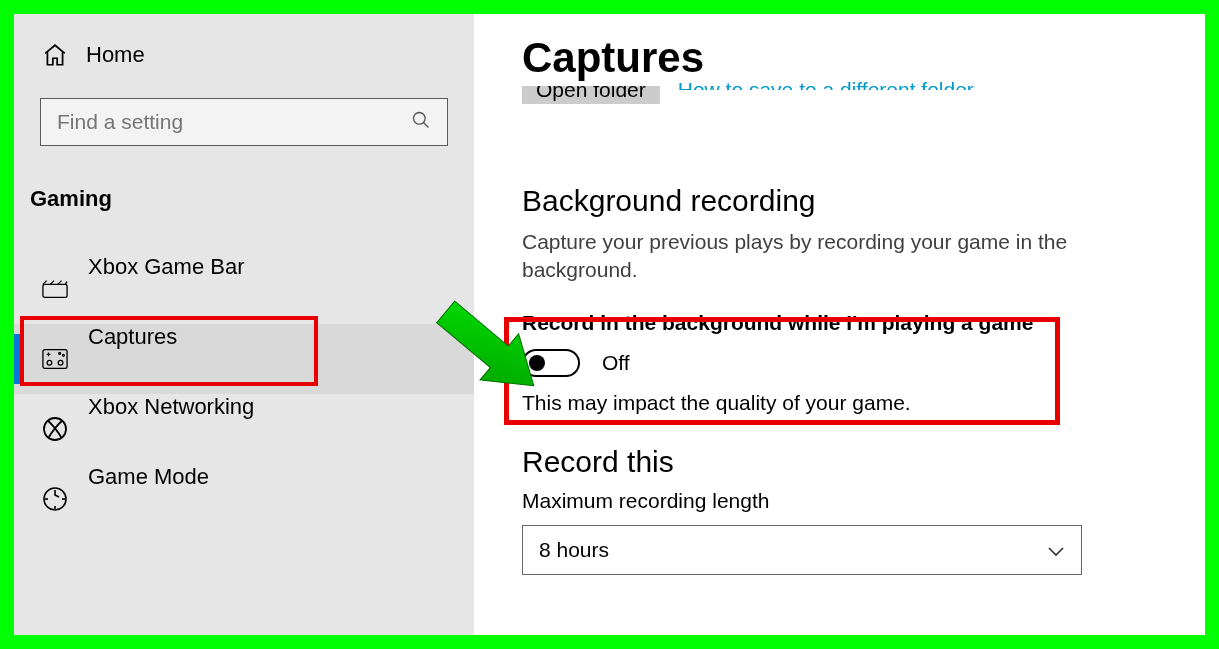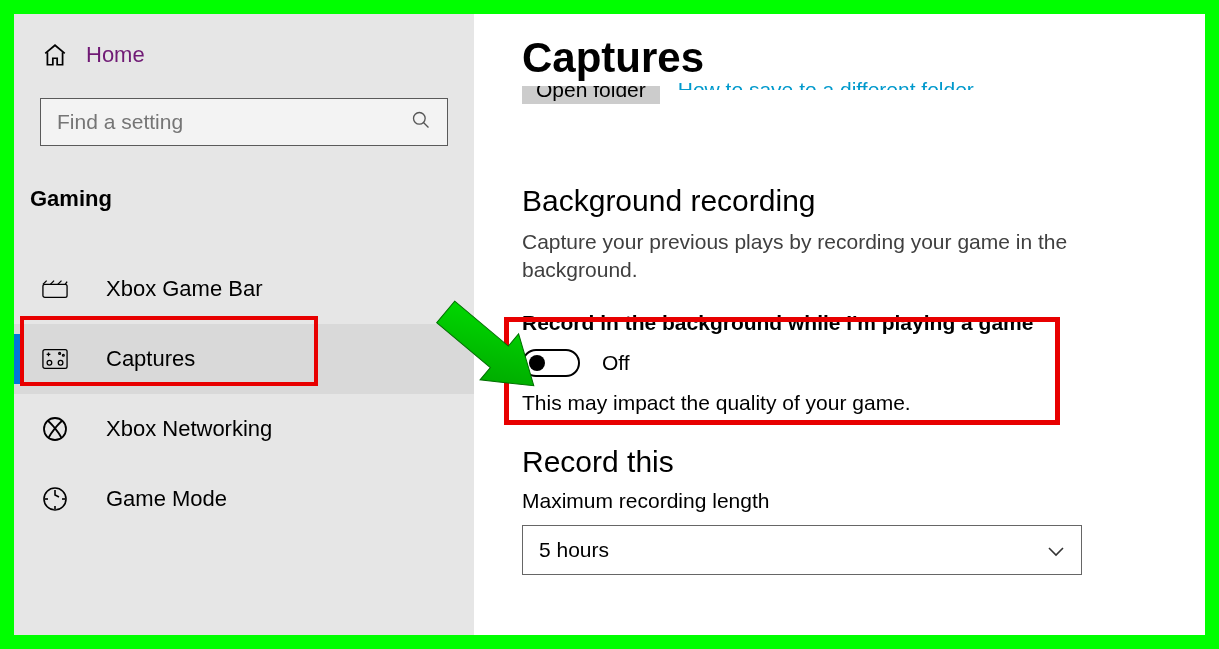--- a/index.html
+++ b/index.html
@@ -30,7 +30,7 @@
     cursor: pointer;
   }
   .home-row .icon { width: 30px; display: flex; }
-  .home-row span.label { font-size: 22px; color: #701a75; margin-left: 14px; }
+  .home-row span.label { font-size: 22px; color: #000000; margin-left: 14px; }
   .search-box {
     margin: 0 26px 40px 26px;
     height: 48px;

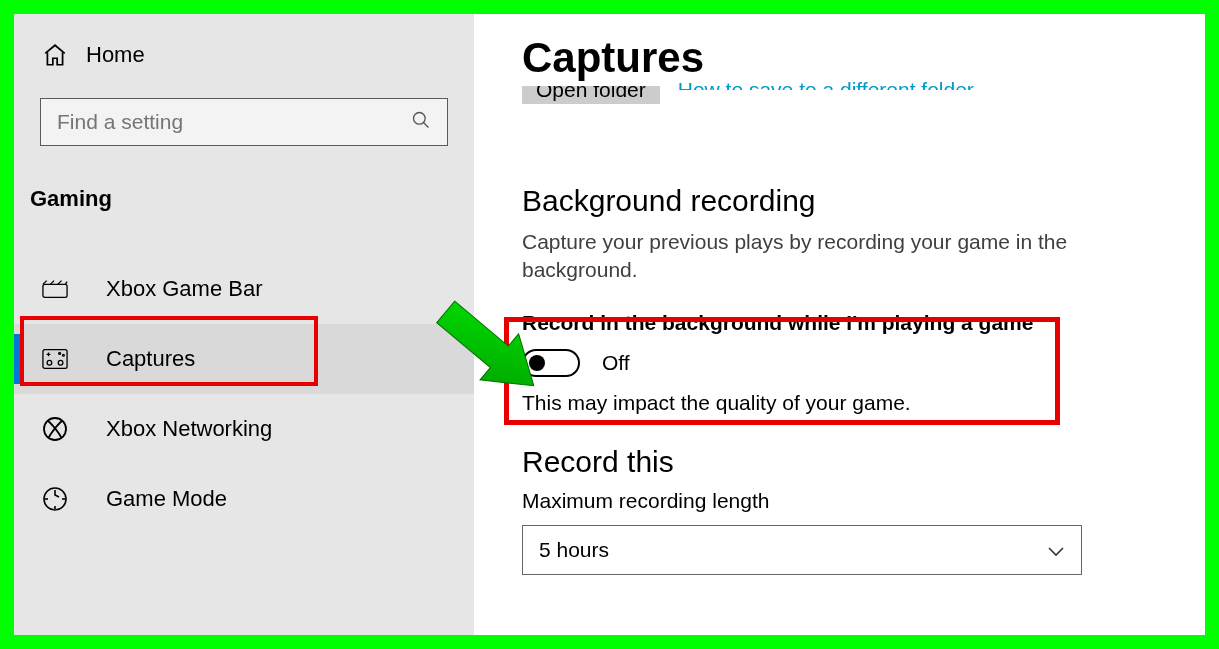--- a/index.html
+++ b/index.html
@@ -58,11 +58,9 @@
   .nav-item {
     height: 70px;
     display: flex;
-    align-items: center;
     padding-left: 28px;
     cursor: pointer;
     position: relative;
-    gap: 18px;
   }
   .nav-item .icon { width: 30px; display: flex; align-items: center; justify-content: flex-start;}
   .nav-item .label { font-size: 22px; color: #000; margin-left: 16px; }

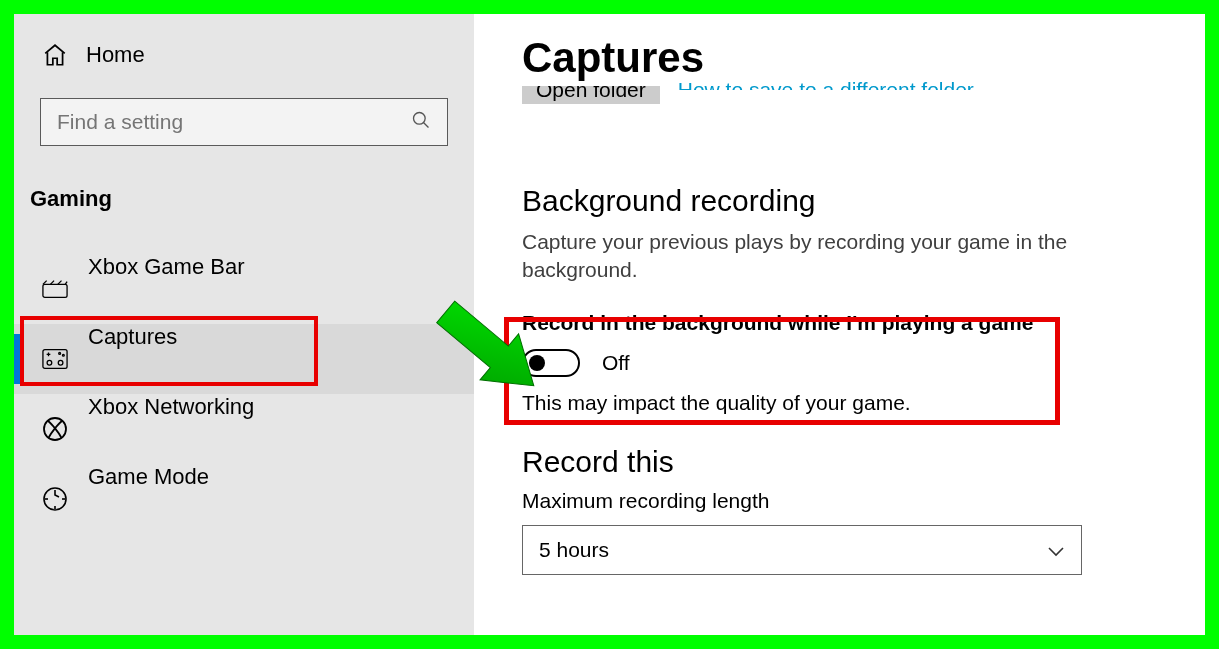--- a/index.html
+++ b/index.html
@@ -306,7 +306,7 @@
     <div class="sub-desc">Maximum recording length</div>
 
     <div class="dropdown">
-      <span>5 hours</span>
+      <span>8 hours</span>
       <span>
         <svg width="18" height="12" viewBox="0 0 18 12" fill="none" stroke="#333" stroke-width="1.6">
           <polyline points="2,3 9,10 16,3"></polyline>

